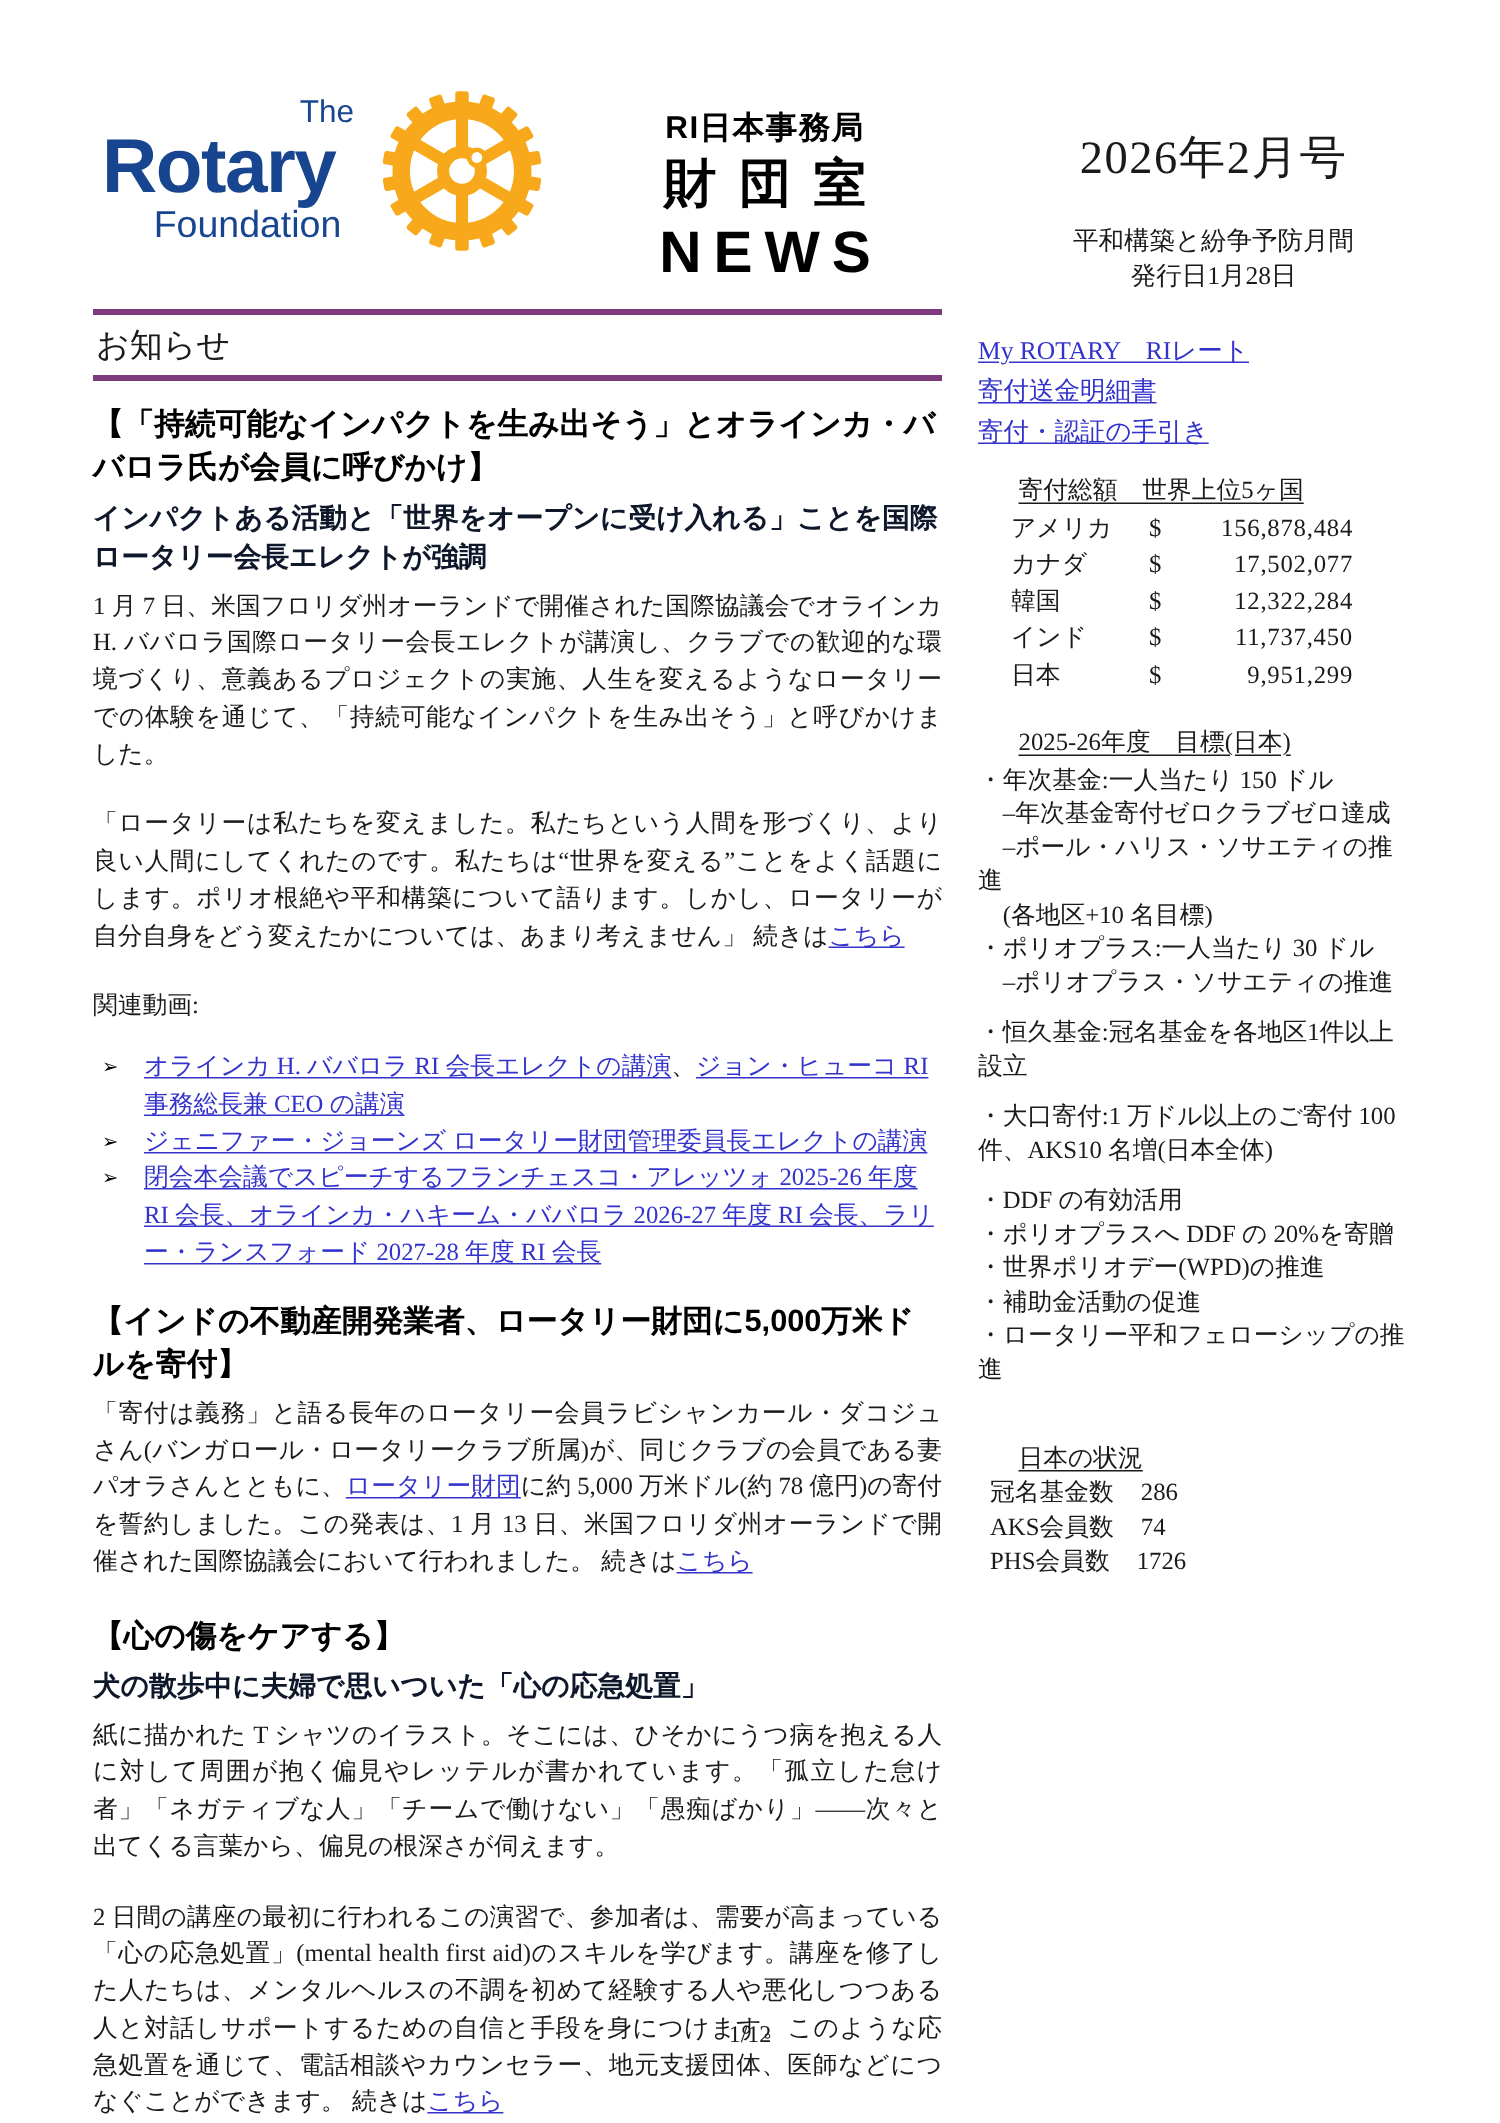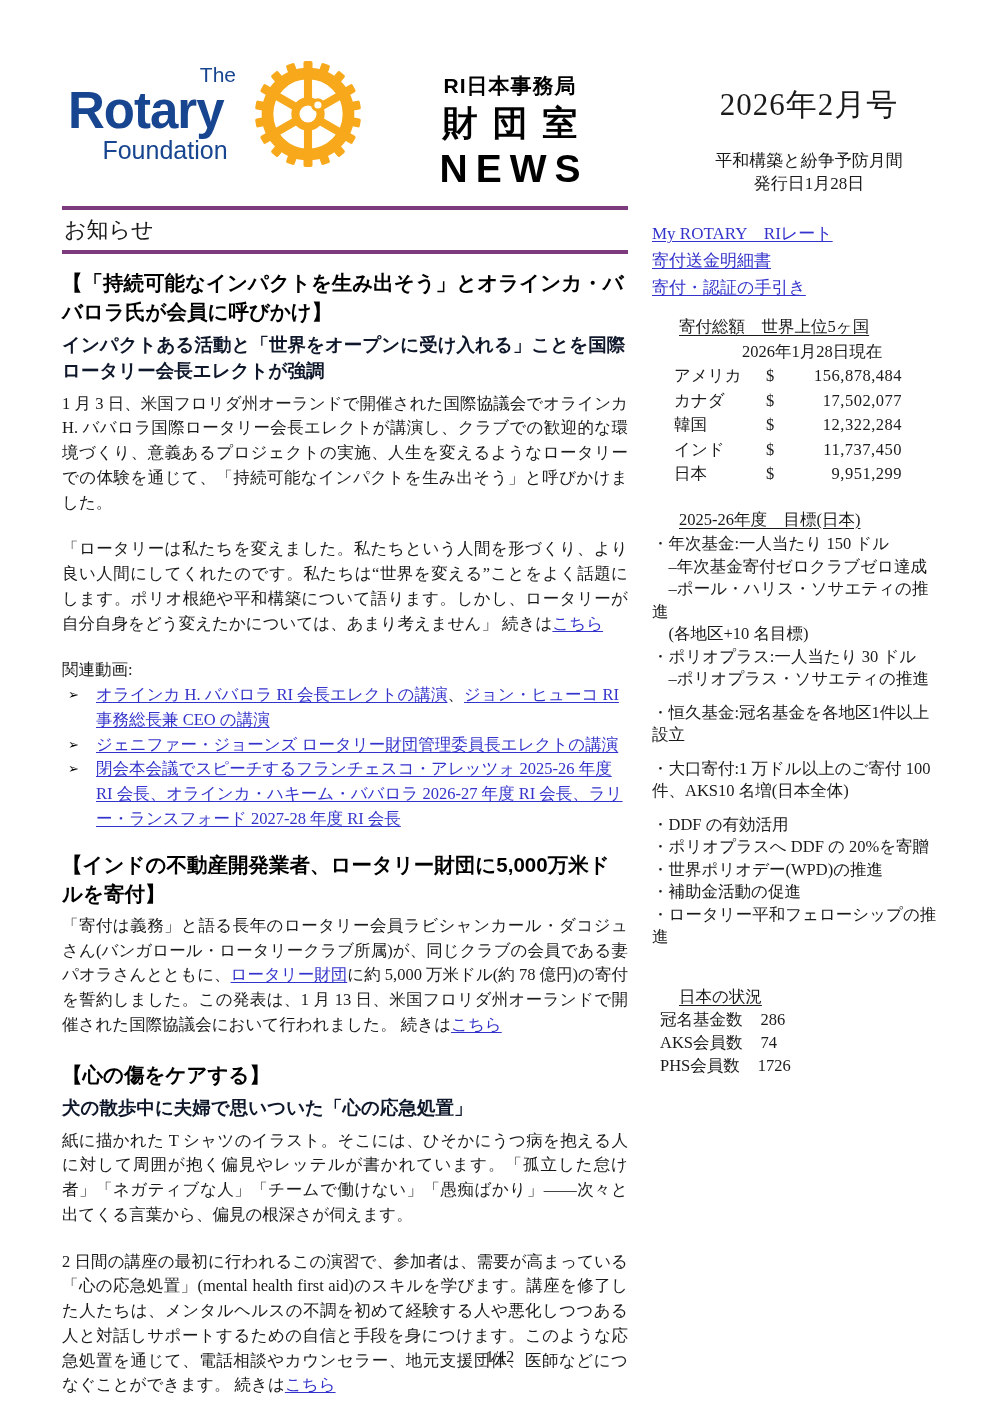--- a/index.html
+++ b/index.html
@@ -181,7 +181,6 @@
 
   <section class="donations">
     <div class="u-title">寄付総額　世界上位5ヶ国</div>
-    <div class="asof">2026年1月28日現在</div>
     <div class="drow">
       <span class="d-country">アメリカ</span>
       <span class="d-cur">$</span>

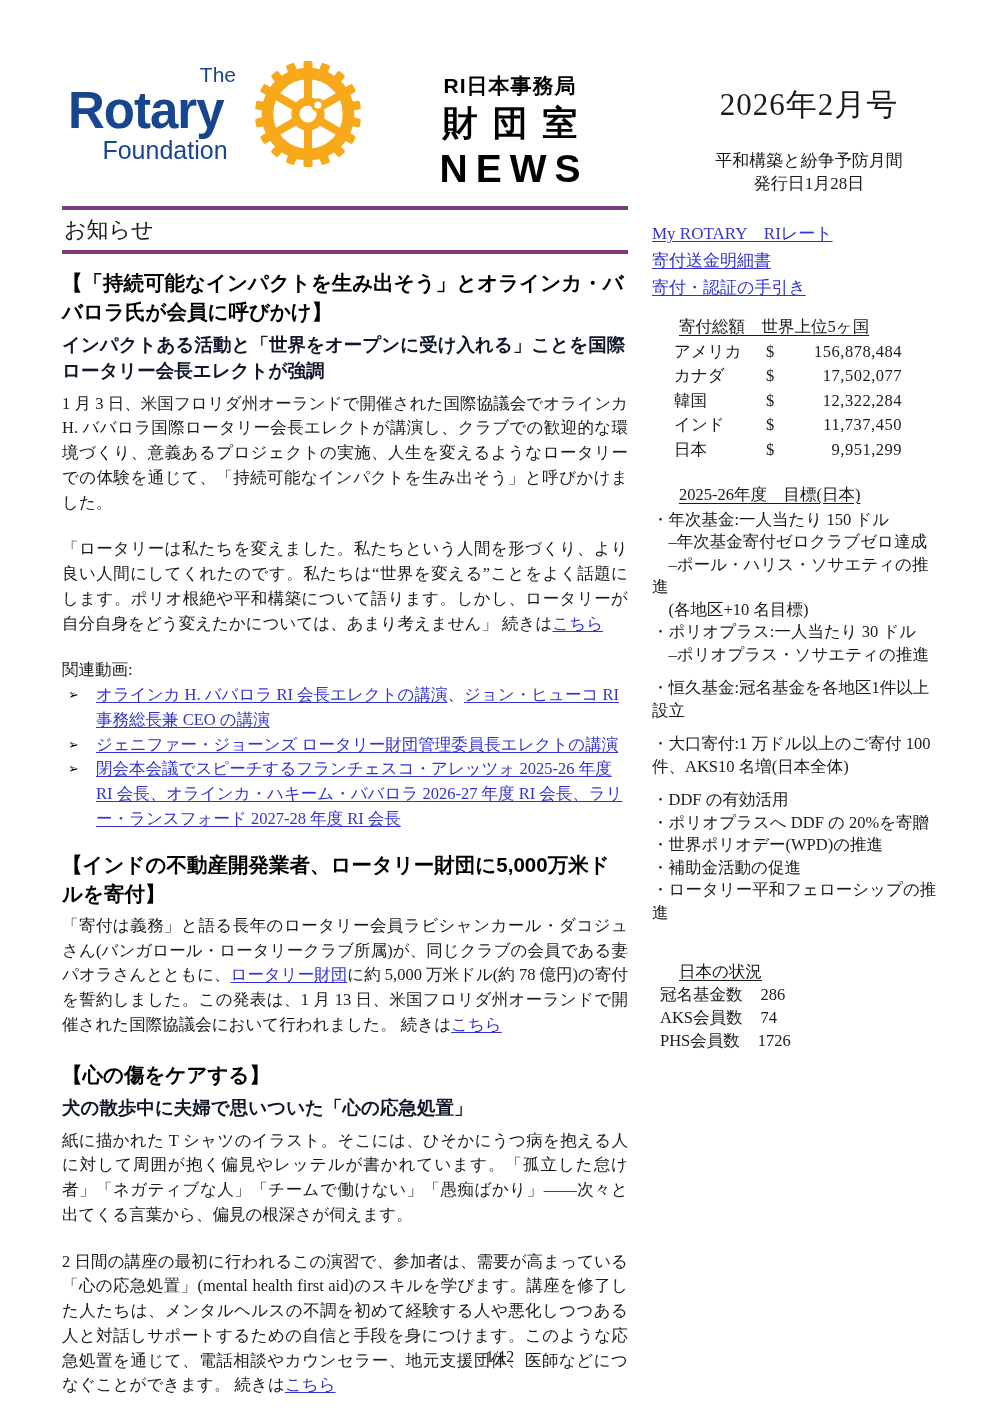--- a/index.html
+++ b/index.html
@@ -140,7 +140,7 @@
   <article>
     <h2 class="art">【「持続可能なインパクトを生み出そう」とオラインカ・ババロラ氏が会員に呼びかけ】</h2>
     <h3 class="art">インパクトある活動と「世界をオープンに受け入れる」ことを国際ロータリー会長エレクトが強調</h3>
-    <p class="body">1 月 3 日、米国フロリダ州オーランドで開催された国際協議会でオラインカ H. ババロラ国際ロータリー会長エレクトが講演し、クラブでの歓迎的な環境づくり、意義あるプロジェクトの実施、人生を変えるようなロータリーでの体験を通じて、「持続可能なインパクトを生み出そう」と呼びかけました。</p>
+    <p class="body">1 月 7 日、米国フロリダ州オーランドで開催された国際協議会でオラインカ H. ババロラ国際ロータリー会長エレクトが講演し、クラブでの歓迎的な環境づくり、意義あるプロジェクトの実施、人生を変えるようなロータリーでの体験を通じて、「持続可能なインパクトを生み出そう」と呼びかけました。</p>
     <p class="body"><span>「ロータリーは私たちを変えました。私たちという人間を形づくり、より良い人間にしてくれたのです。私たちは“世界を変える”ことをよく話題にします。ポリオ根絶や平和構築について語ります。しかし、ロータリーが自分自身をどう変えたかについては、あまり考えません」 続きは</span><a>こちら</a></p>
     <p class="body tight">関連動画:</p>
     <ul class="bullets">

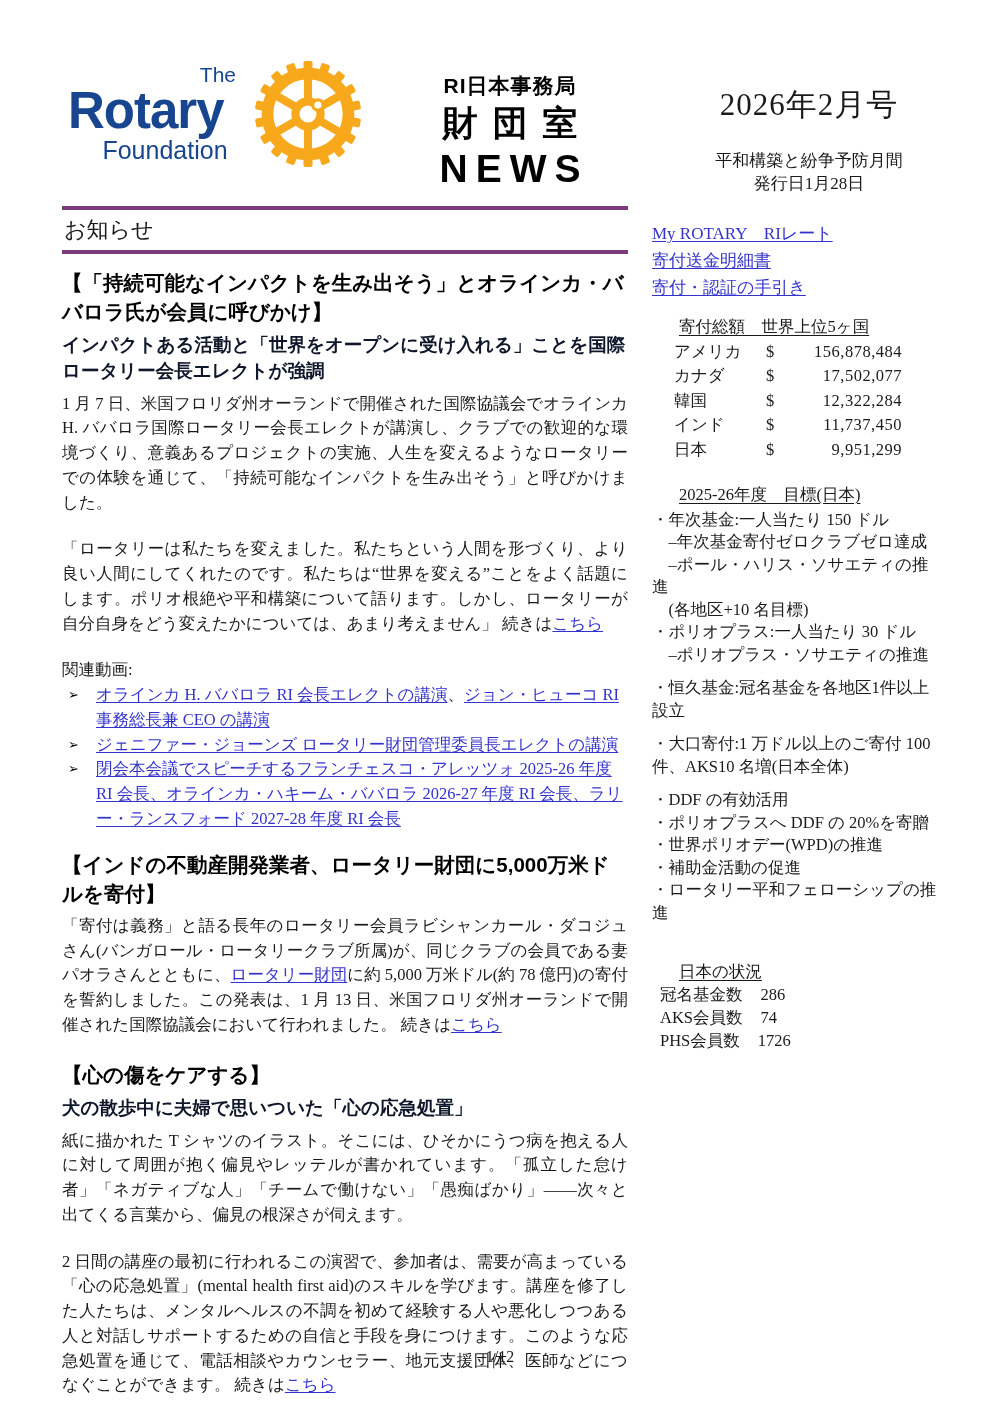--- a/index.html
+++ b/index.html
@@ -49,7 +49,7 @@
   h3.art{font-family:"Liberation Sans","DejaVu Sans",sans-serif;font-weight:bold;
     font-size:18.5px;line-height:1.4;margin:4px 0 8px 0;color:#0f172a;}
   p.body{font-size:16.5px;line-height:1.5;margin:0 0 22px 0;text-align:justify;}
-  p.tight{margin-bottom:0;}
+  p.tight{margin-bottom:16px;}
   ul.bullets{list-style:none;margin:0 0 18px 0;}
   ul.bullets li{display:flex;font-size:16.5px;line-height:1.5;}
   .bm{width:34px;padding-left:6px;font-size:13px;line-height:1.9;color:#000;flex:none;}

